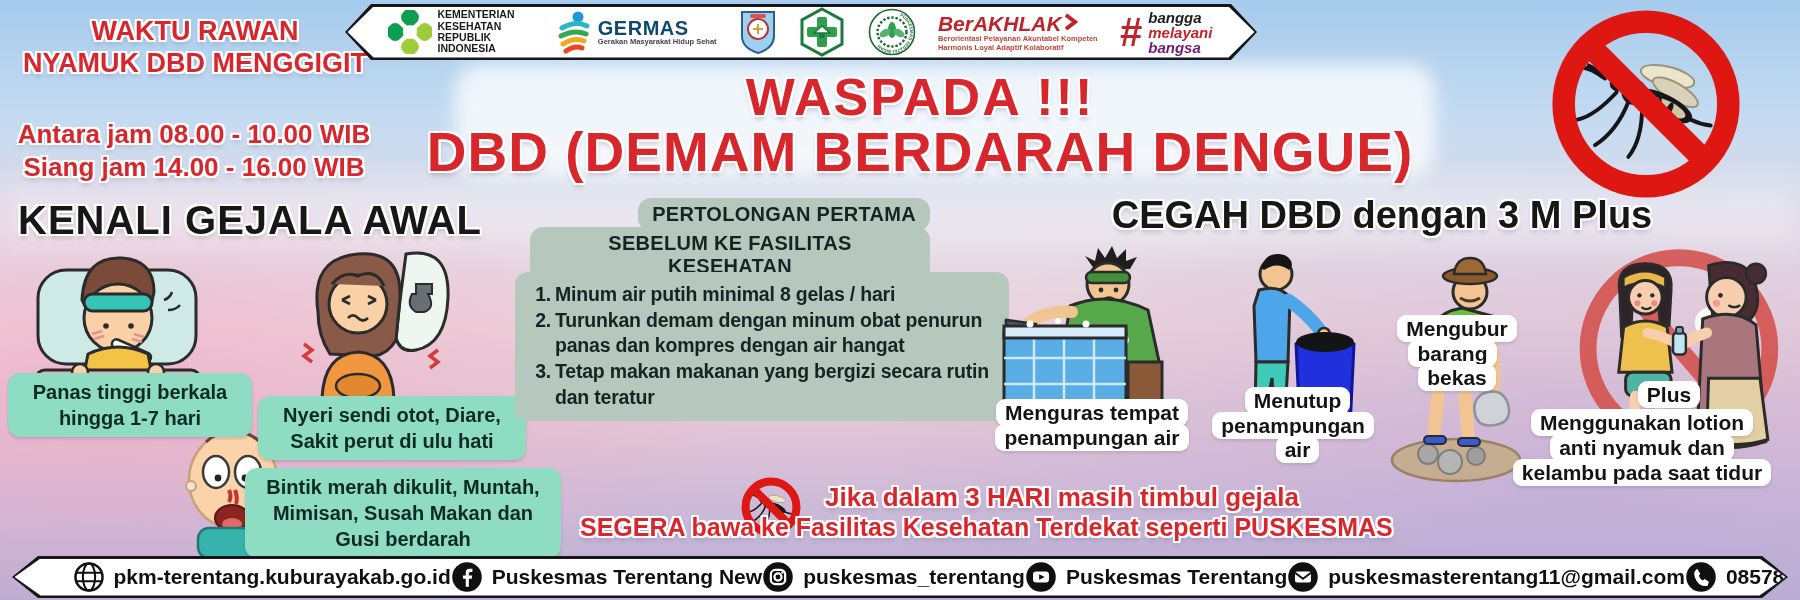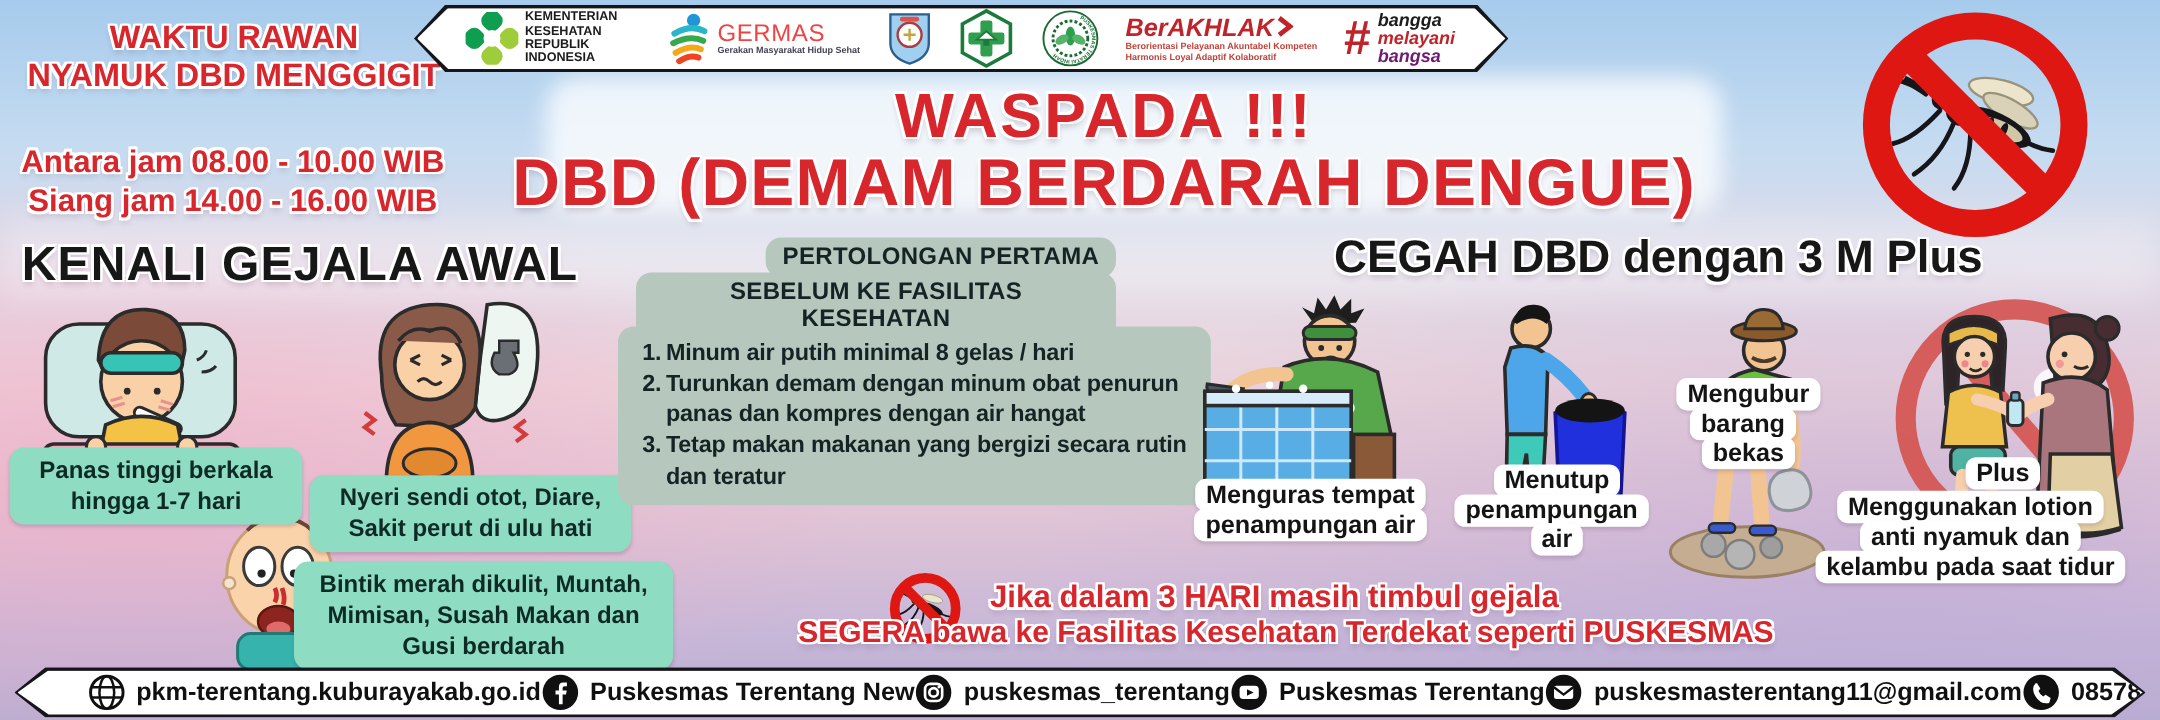--- a/index.html
+++ b/index.html
@@ -29,7 +29,7 @@
   .logos{justify-content:space-between;padding:0 42px 0 40px;gap:8px;}
   .logo-item{display:flex;align-items:center;gap:6px;}
   .kemen-text{font-size:10.5px;font-weight:800;color:#1b1b1b;line-height:1.08;width:96px;}
-  .germas-name{font-size:20px;font-weight:400;color:#ef4444;letter-spacing:.5px;line-height:1;}
+  .germas-name{font-size:20px;font-weight:700;color:#0c4a6e;letter-spacing:.5px;line-height:1;}
   .germas-sub{font-size:7.5px;color:#445;line-height:1.15;font-weight:700;}
   .berakhlak-name{font-size:21px;font-weight:800;color:#c0242b;line-height:1;}
   .berakhlak-sub{font-size:7.5px;color:#c0443b;font-weight:700;line-height:1.2;}

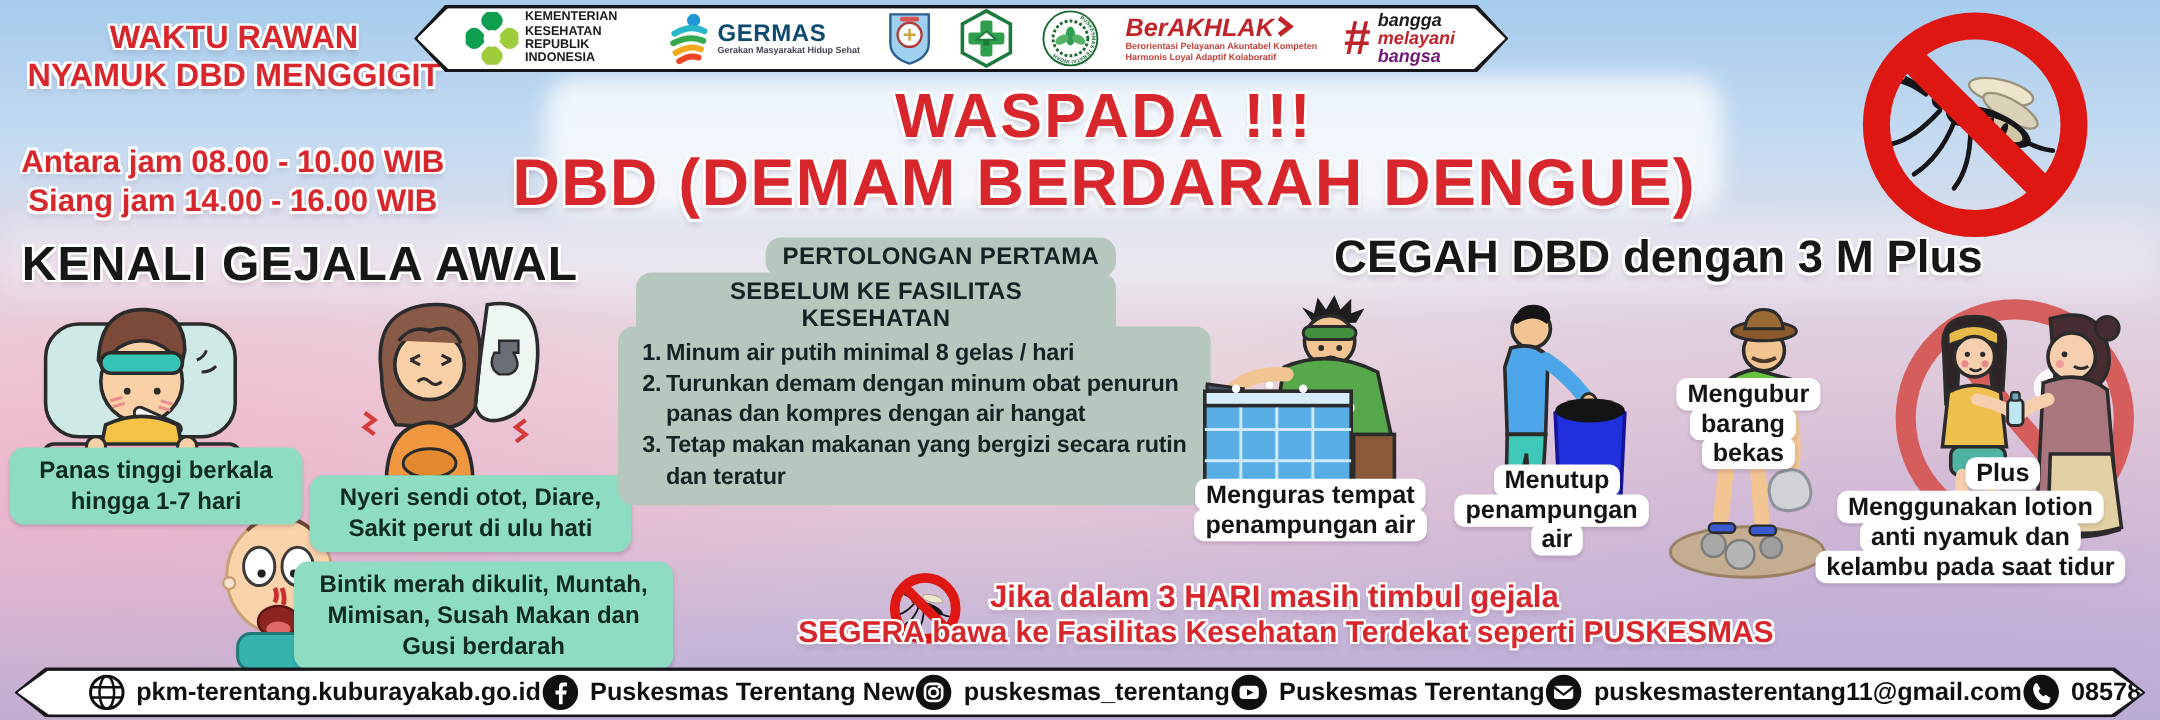--- a/index.html
+++ b/index.html
@@ -65,7 +65,7 @@
 
   
   .warn1{left:772px;top:482px;width:580px;text-align:center;font-size:26px;font-weight:800;}
-  .warn2{left:612px;top:513px;width:866px;text-align:right;font-size:25px;font-weight:800;}
+  .warn2{left:580px;top:513px;width:866px;text-align:left;font-size:25px;font-weight:800;}
 
   
   .contacts{justify-content:space-between;padding:0 72px 0 58px;}

